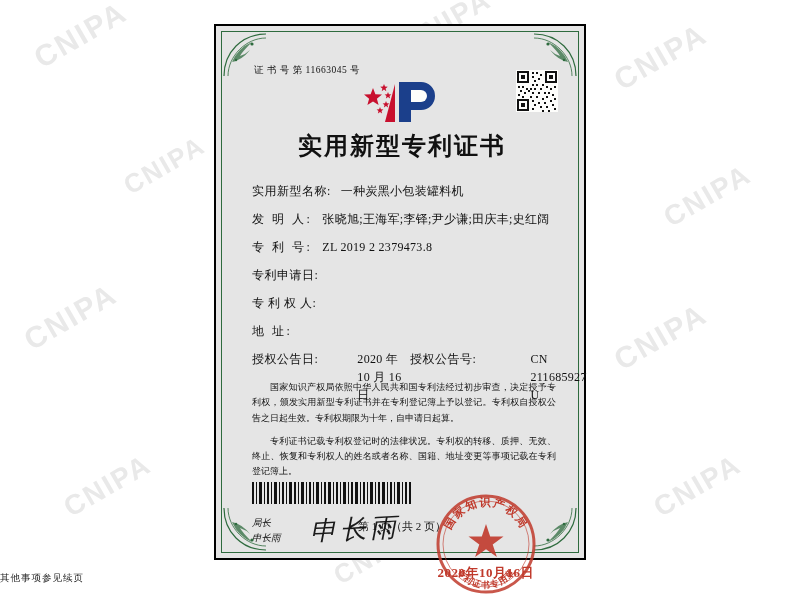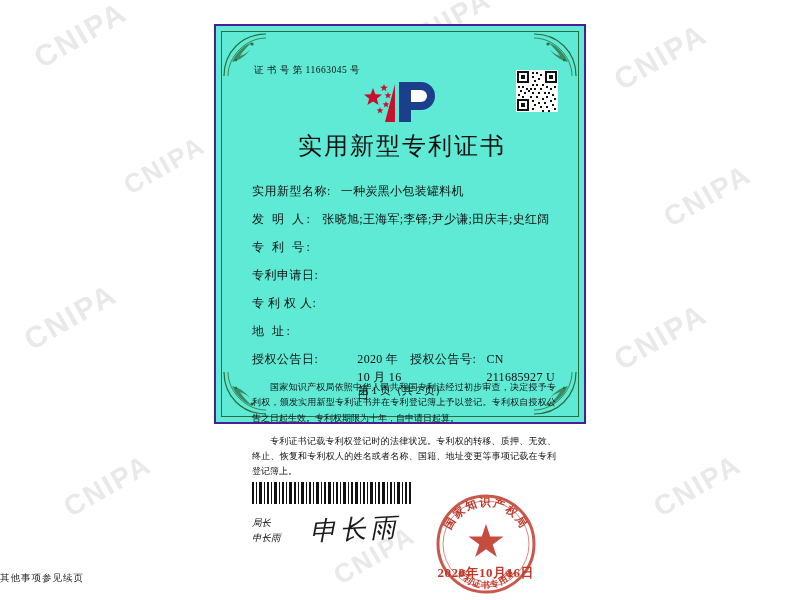--- a/index.html
+++ b/index.html
@@ -32,9 +32,9 @@
     left: 214px;
     top: 24px;
     width: 372px;
-    height: 400px;
-    background: #5eead4;
-    border: 2px solid #4c1d95;
+    height: 536px;
+    background: #e5e5e5;
+    border: 2px solid #000000;
     box-sizing: border-box;
   }
   .cert-inner {

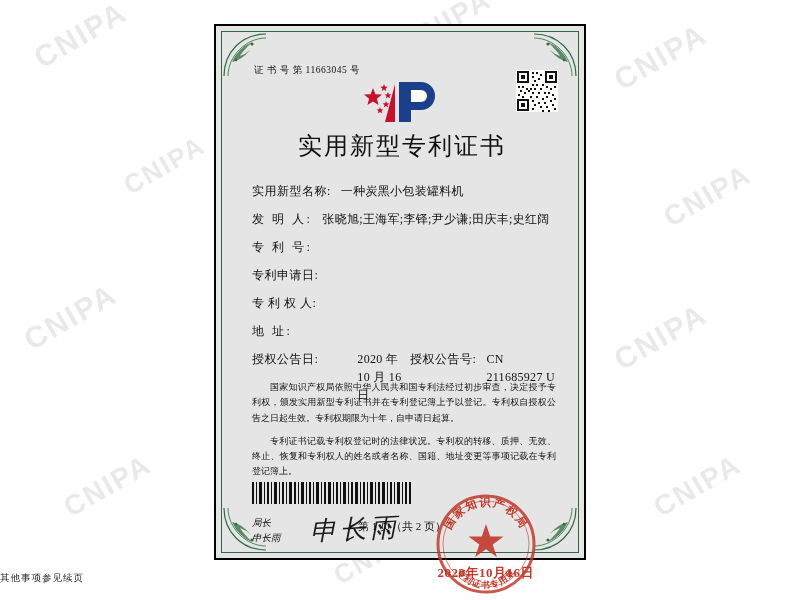--- a/index.html
+++ b/index.html
@@ -86,7 +86,7 @@
     top: 66px;
     text-align: center;
     font-size: 24px;
-    font-weight: normal;
+    font-weight: bold;
     letter-spacing: 2px;
     color: #111;
     font-family: "DejaVu Serif", "Liberation Serif", serif;

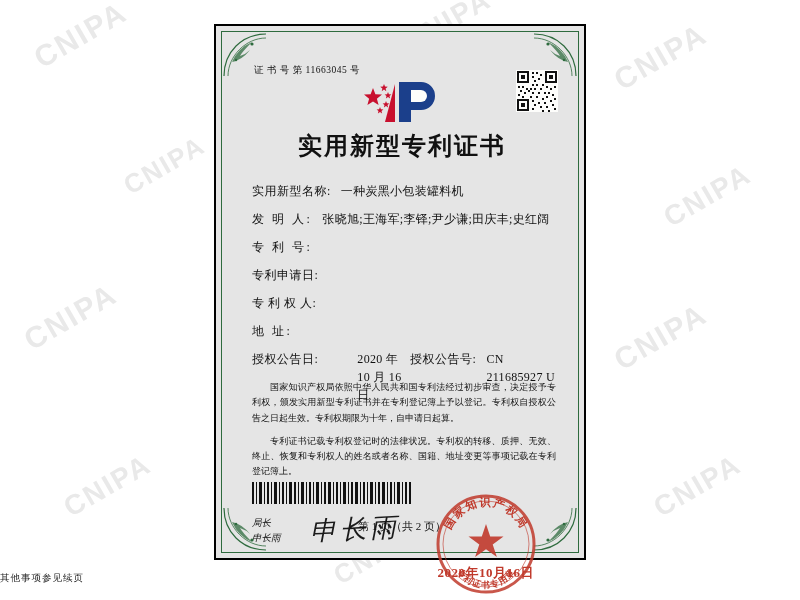--- a/index.html
+++ b/index.html
@@ -345,6 +345,7 @@
         </div>
         <div class="frow">
           <span class="flabel sp">专 利 号:</span>
+          <span class="fvalue">ZL 2019 2 2379473.8</span>
         </div>
         <div class="frow">
           <span class="flabel">专利申请日:</span>

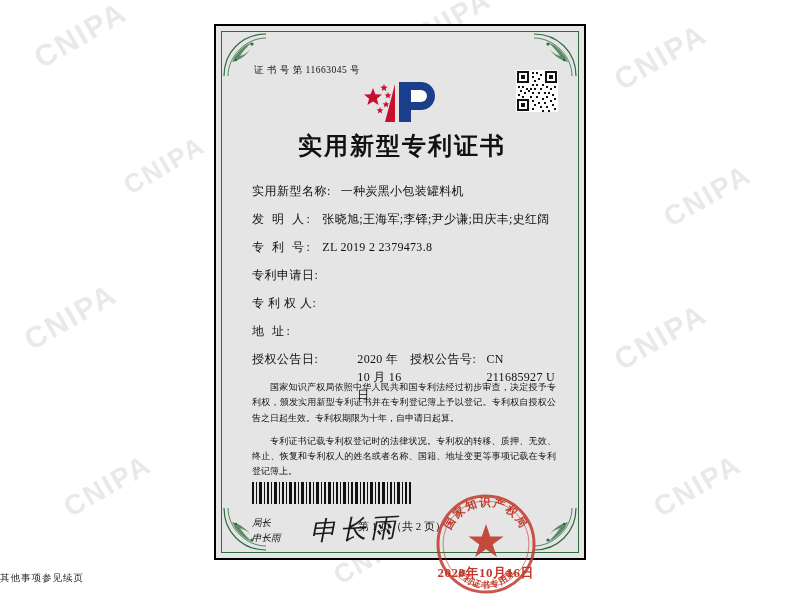--- a/index.html
+++ b/index.html
@@ -131,7 +131,7 @@
     align-items: flex-start;
   }
   .half.left { flex: 0 0 52%; gap: 29px; }
-  .half.right { flex: 1 1 auto; }
+  .half.right { flex: 1 1 auto; gap: 44px; }
   .paras {
     position: absolute;
     left: 10px;

